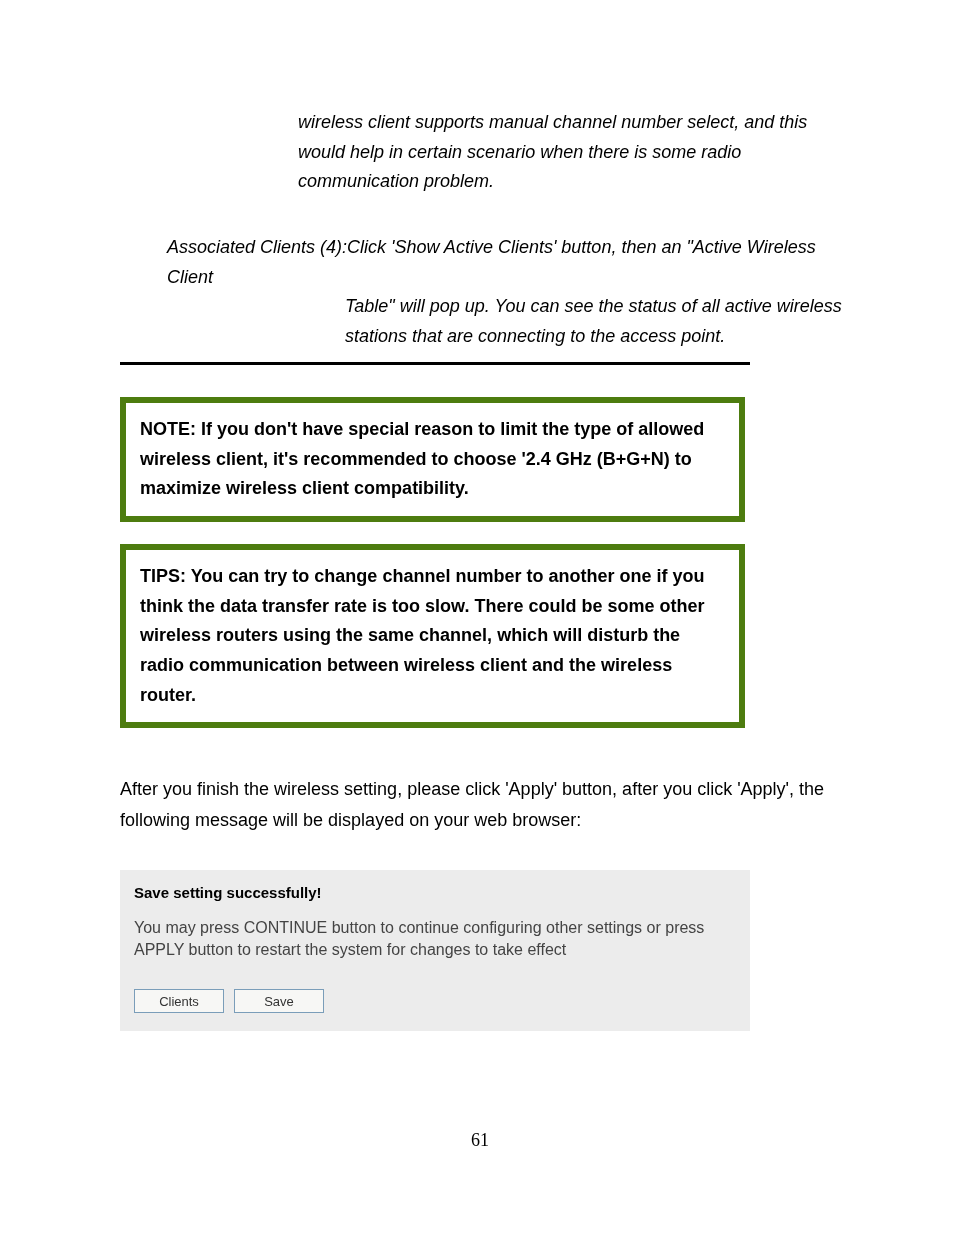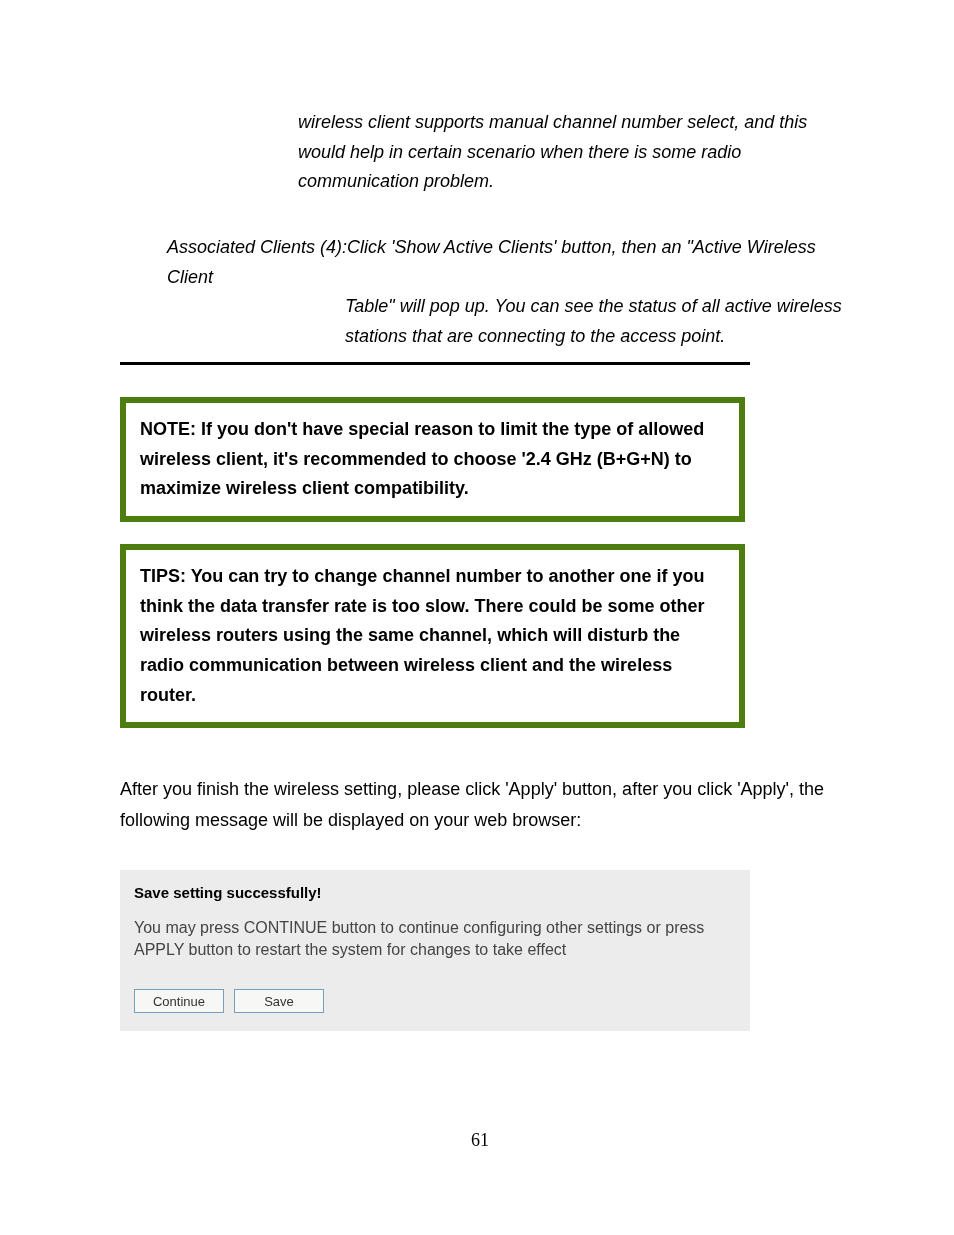--- a/index.html
+++ b/index.html
@@ -137,7 +137,7 @@
     <div class="panel-title">Save setting successfully!</div>
     <div class="panel-msg">You may press CONTINUE button to continue configuring other settings or press APPLY button to restart the system for changes to take effect</div>
     <div class="panel-buttons">
-      <div class="panel-btn">Continue</div>
+      <div class="panel-btn">Clients</div>
       <div class="panel-btn">Save</div>
     </div>
   </div>

